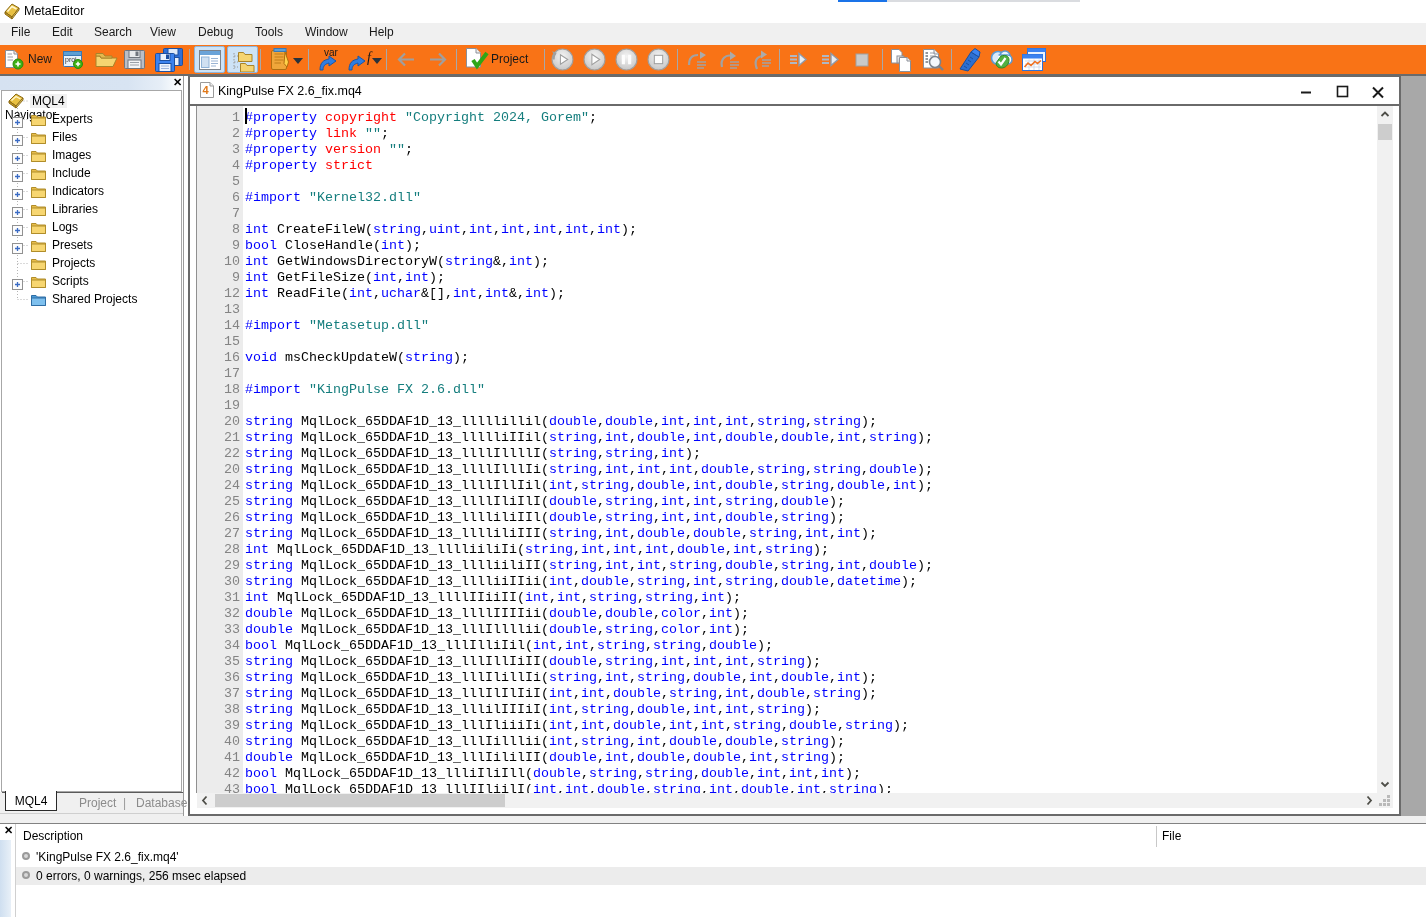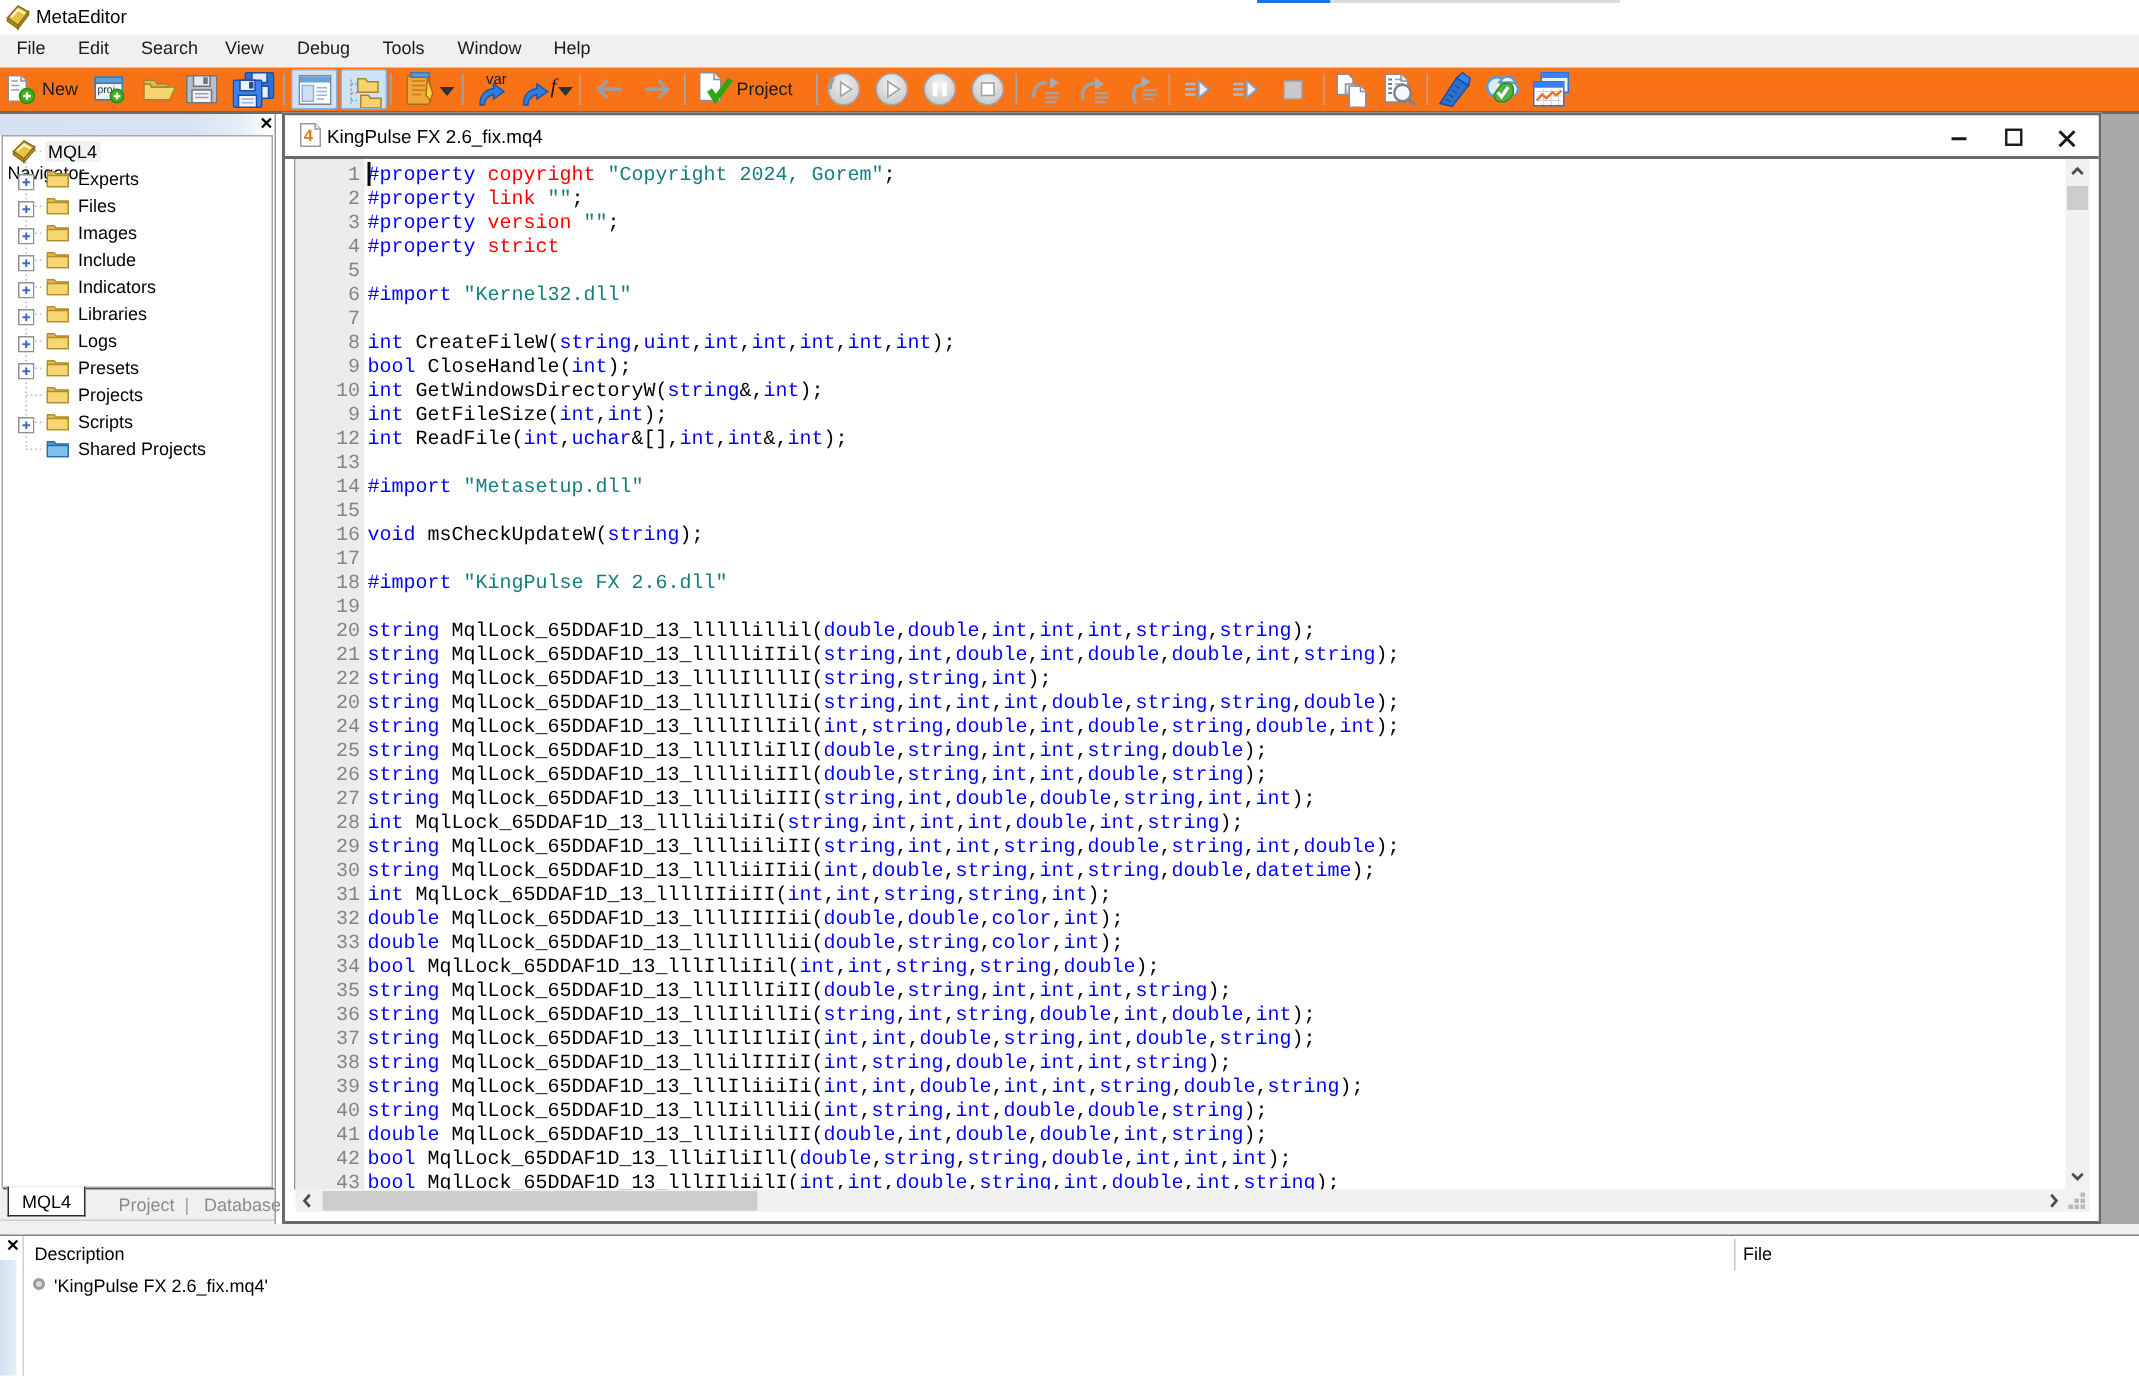--- a/index.html
+++ b/index.html
@@ -563,6 +563,10 @@
         <span class="ring"></span>
         <span class="t">'KingPulse FX 2.6_fix.mq4'</span>
       </div>
+  <div class="brow" style="top:43px;background:#ececec">
+        <span class="ring"></span>
+        <span class="t">0 errors, 0 warnings, 256 msec elapsed</span>
+      </div>
 </div>
 </div>
 </body></html>

